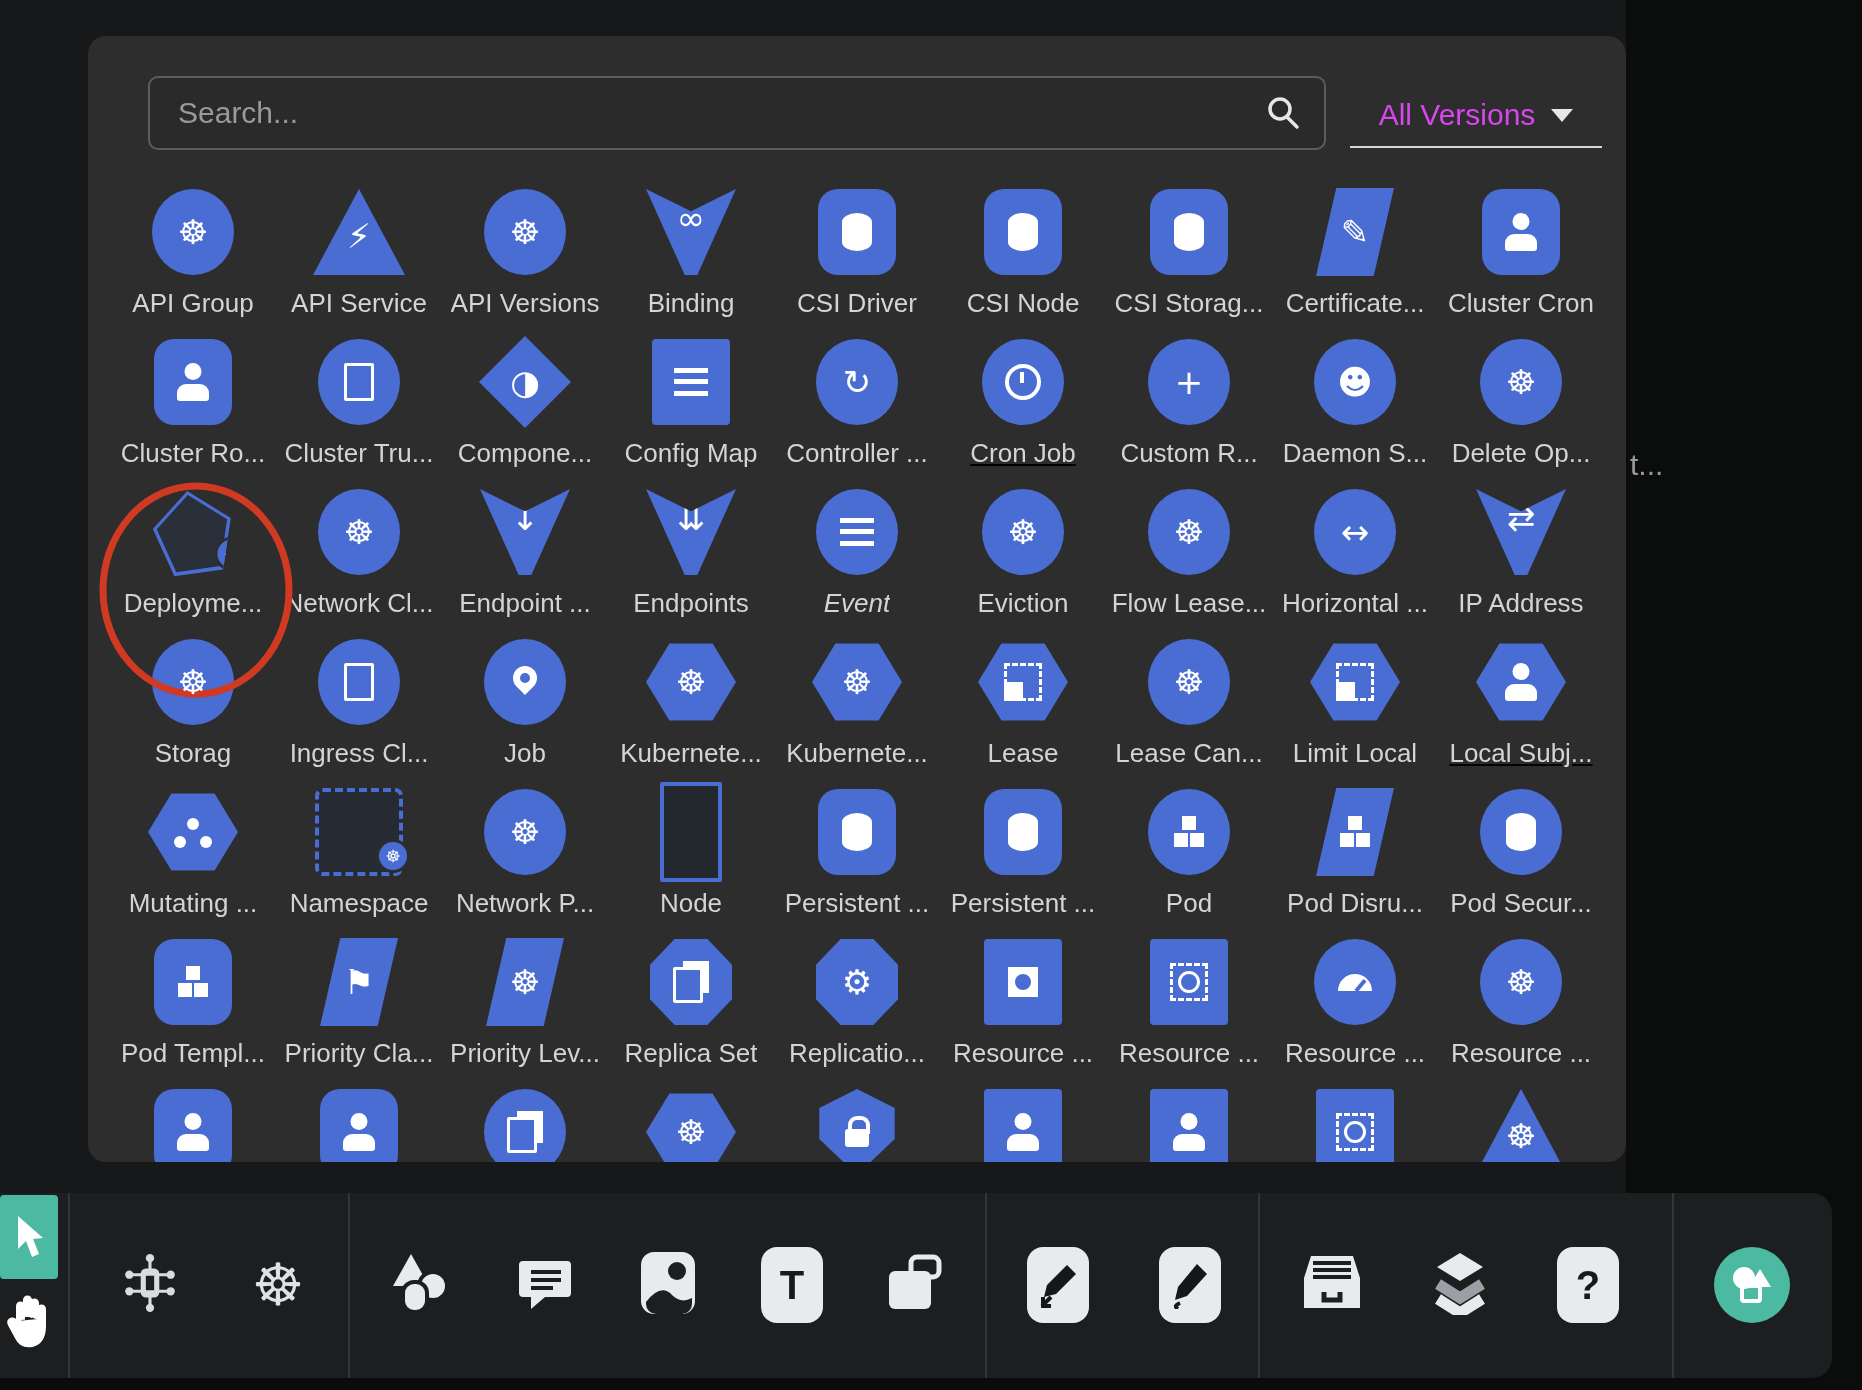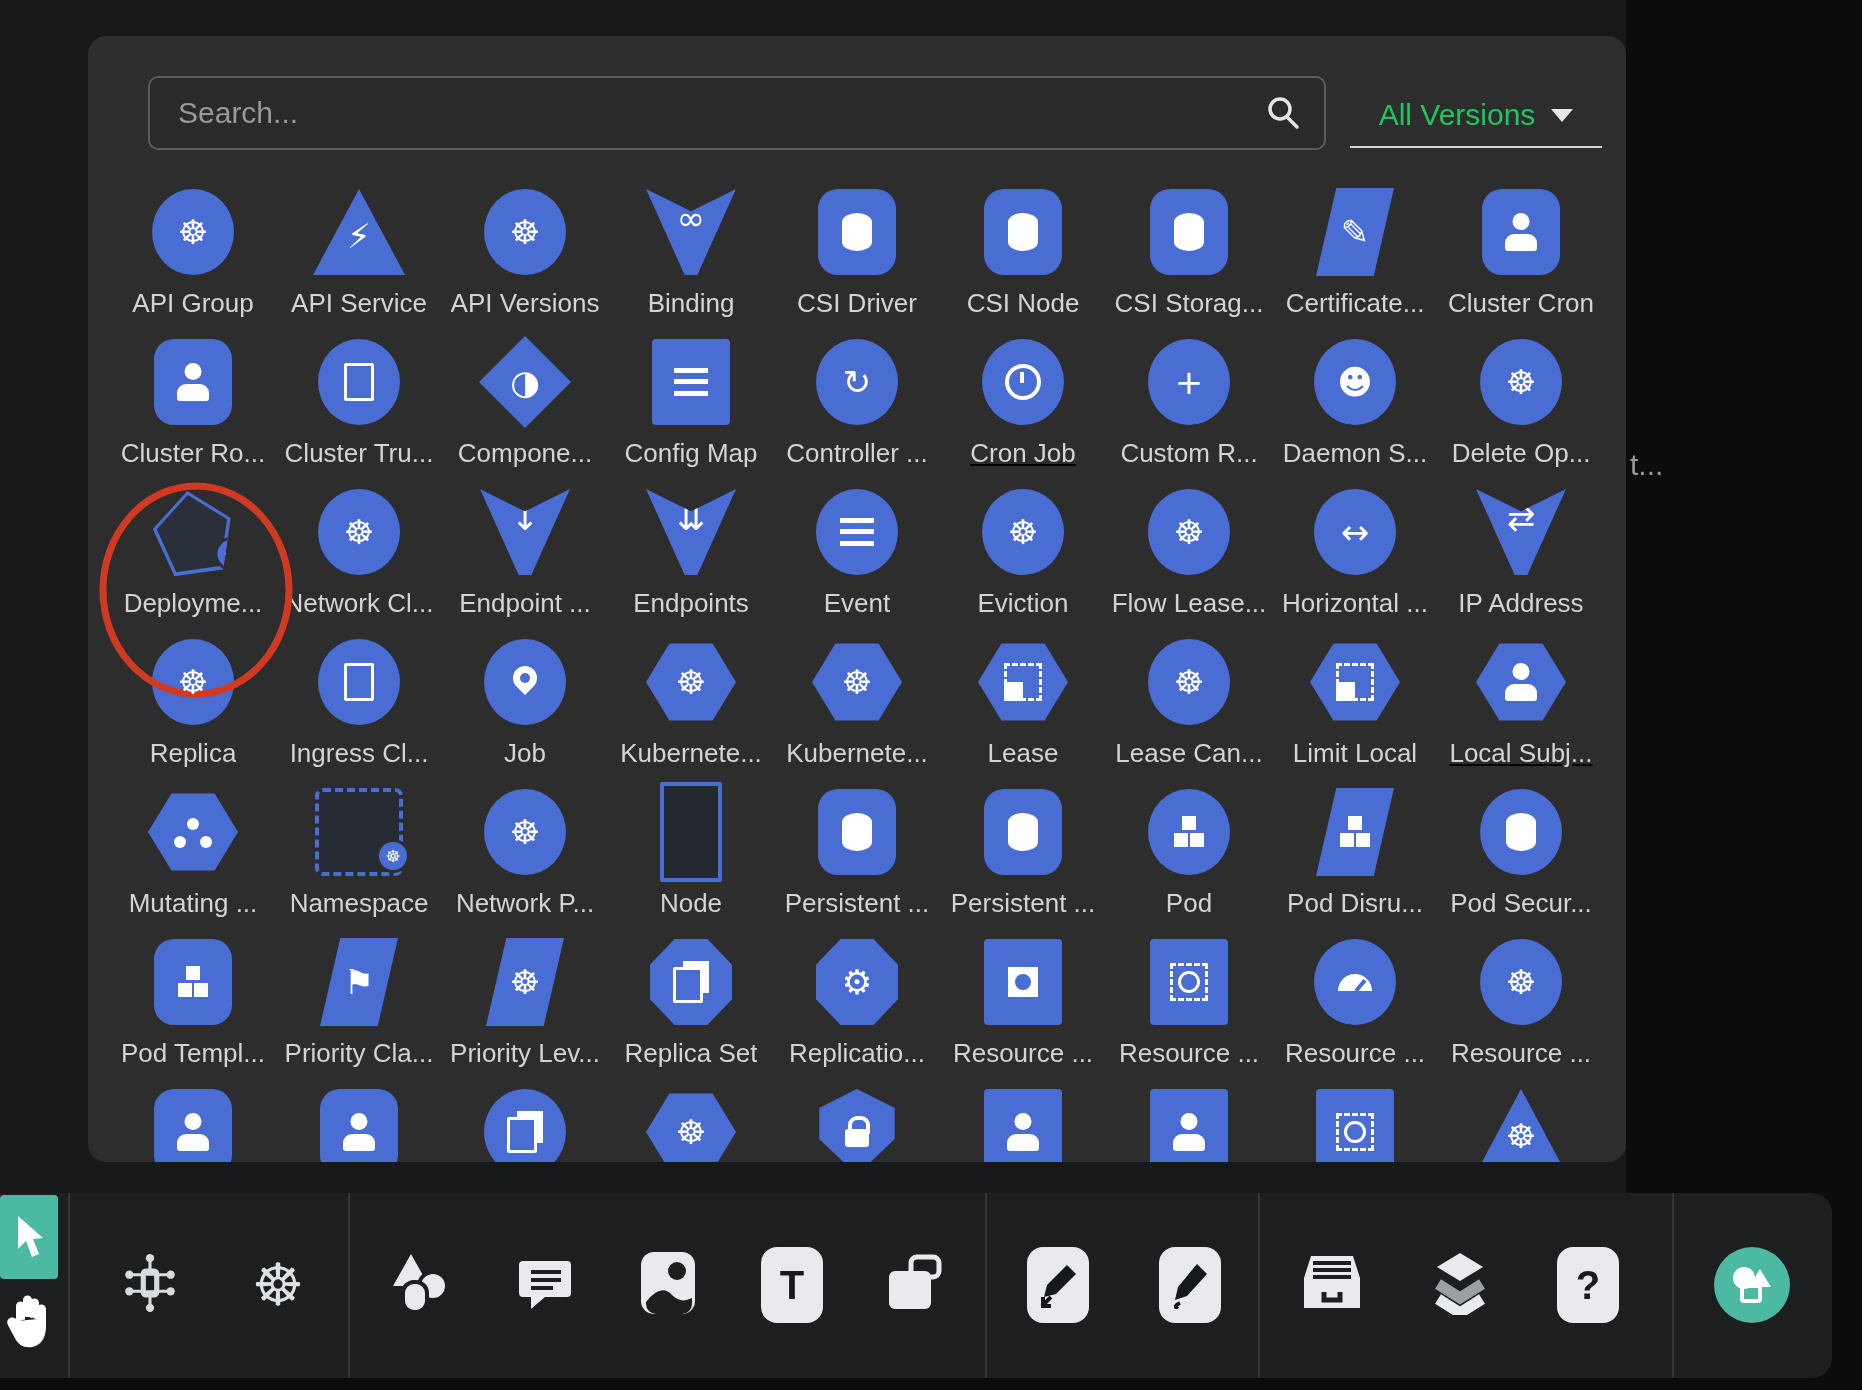--- a/index.html
+++ b/index.html
@@ -19,7 +19,7 @@
   .search-ico{position:absolute;right:22px;top:16px;}
   .version-dd{position:absolute;left:1262px;top:48px;width:252px;height:62px;
          border-bottom:2px solid #d6d6d6;display:flex;align-items:center;justify-content:center;gap:16px;
-         color:#22c55e;font-size:30px;cursor:pointer;}
+         color:#d946ef;font-size:30px;cursor:pointer;}
   .caret{width:0;height:0;border-left:11px solid transparent;border-right:11px solid transparent;
          border-top:13px solid #e8e8e8;}
 

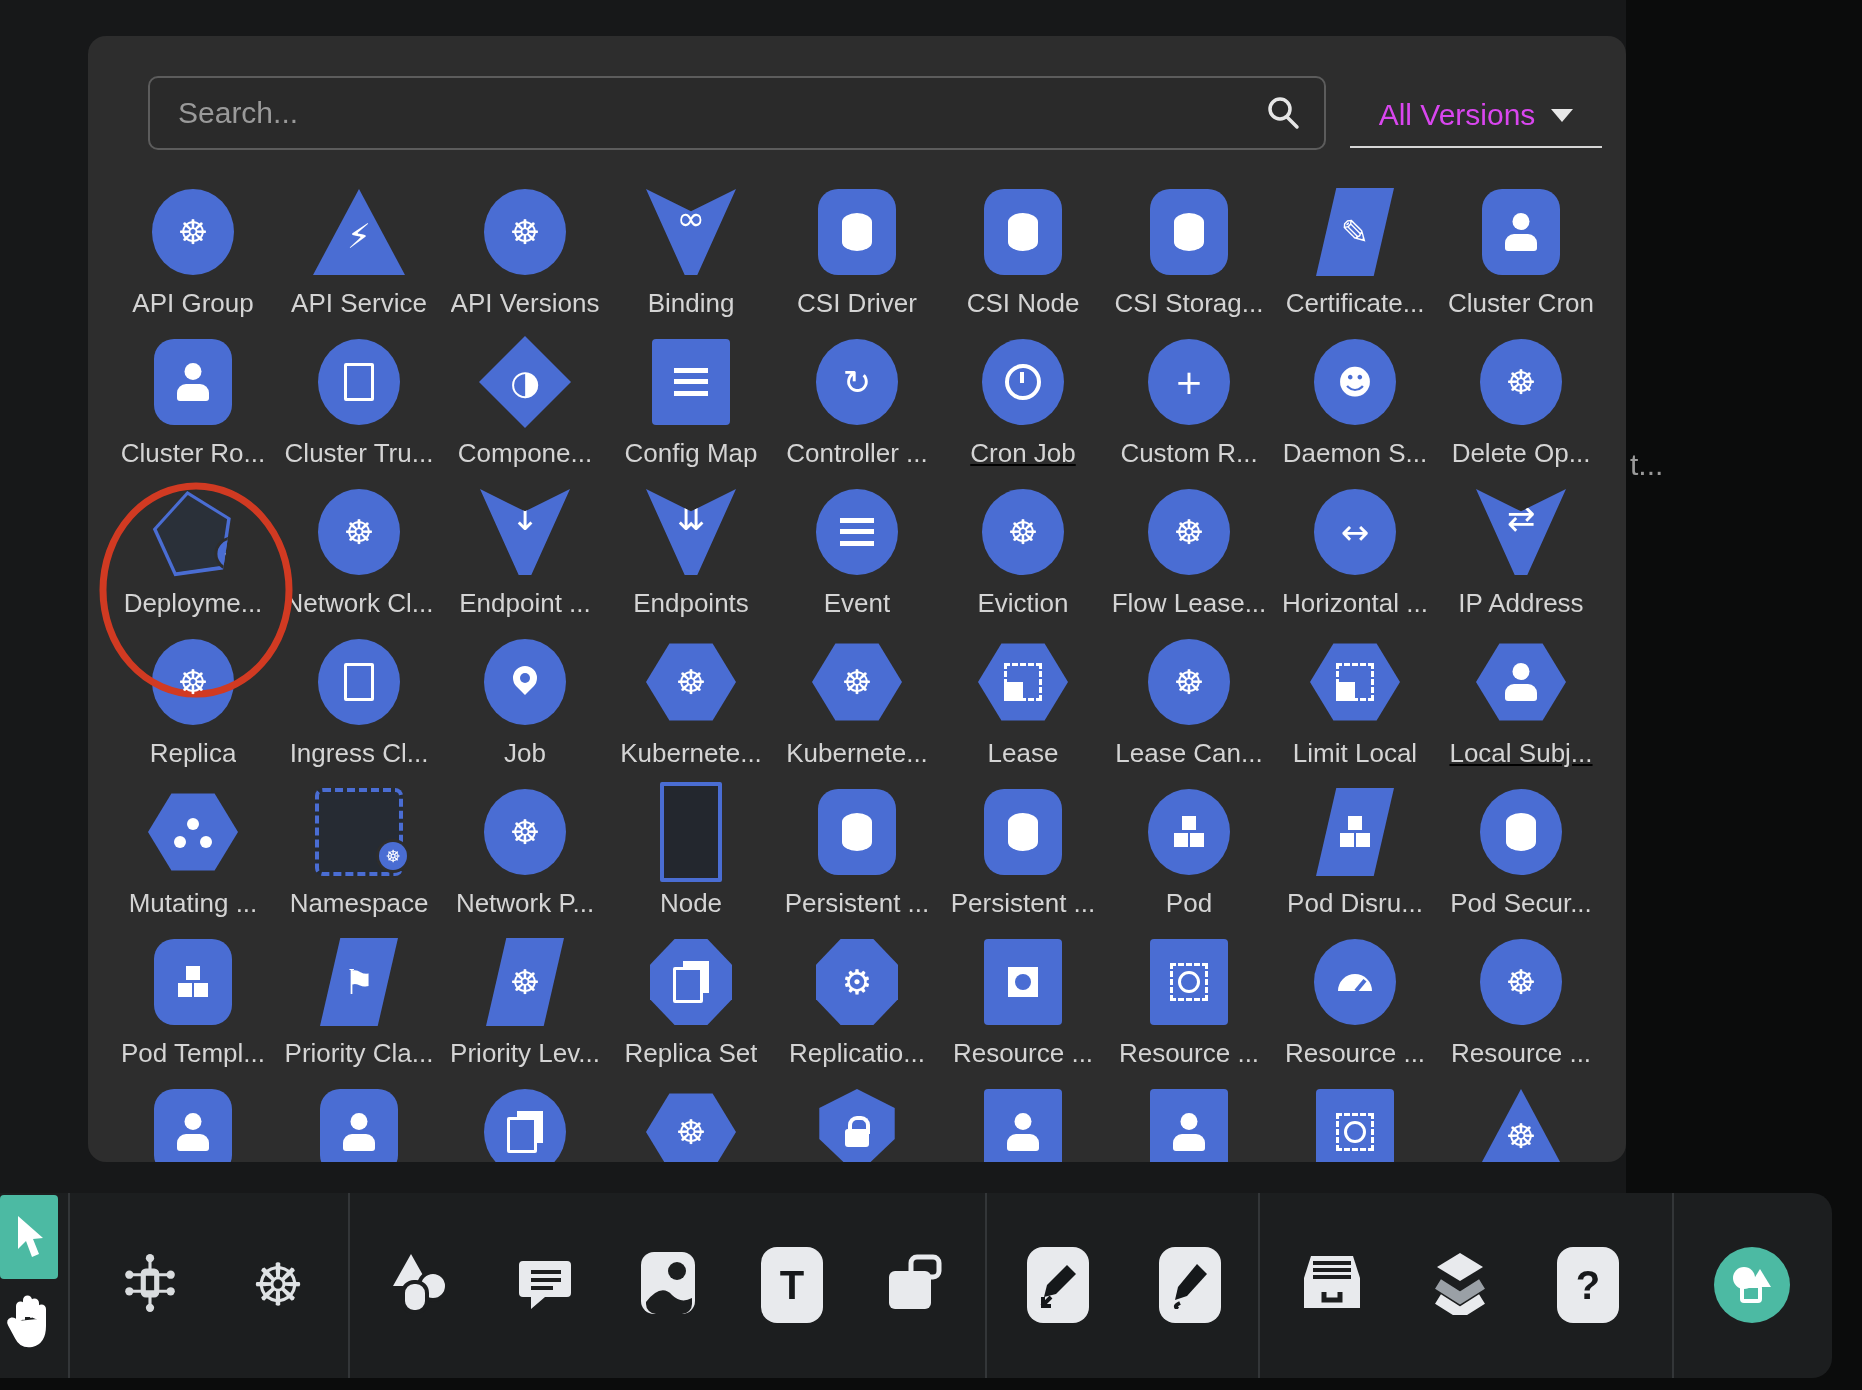--- a/index.html
+++ b/index.html
@@ -303,7 +303,7 @@
         </div>
         <div class="lbl">Endpoints</div>
       </div>
-      <div class="cell" style="left: 686px; top: 444px;">
+      <div class="cell" style="left: 686px; top: 444px; font-style: italic;">
         <div class="icobox">
           <div class="shp circle">
             <div class="g p-list"></div>

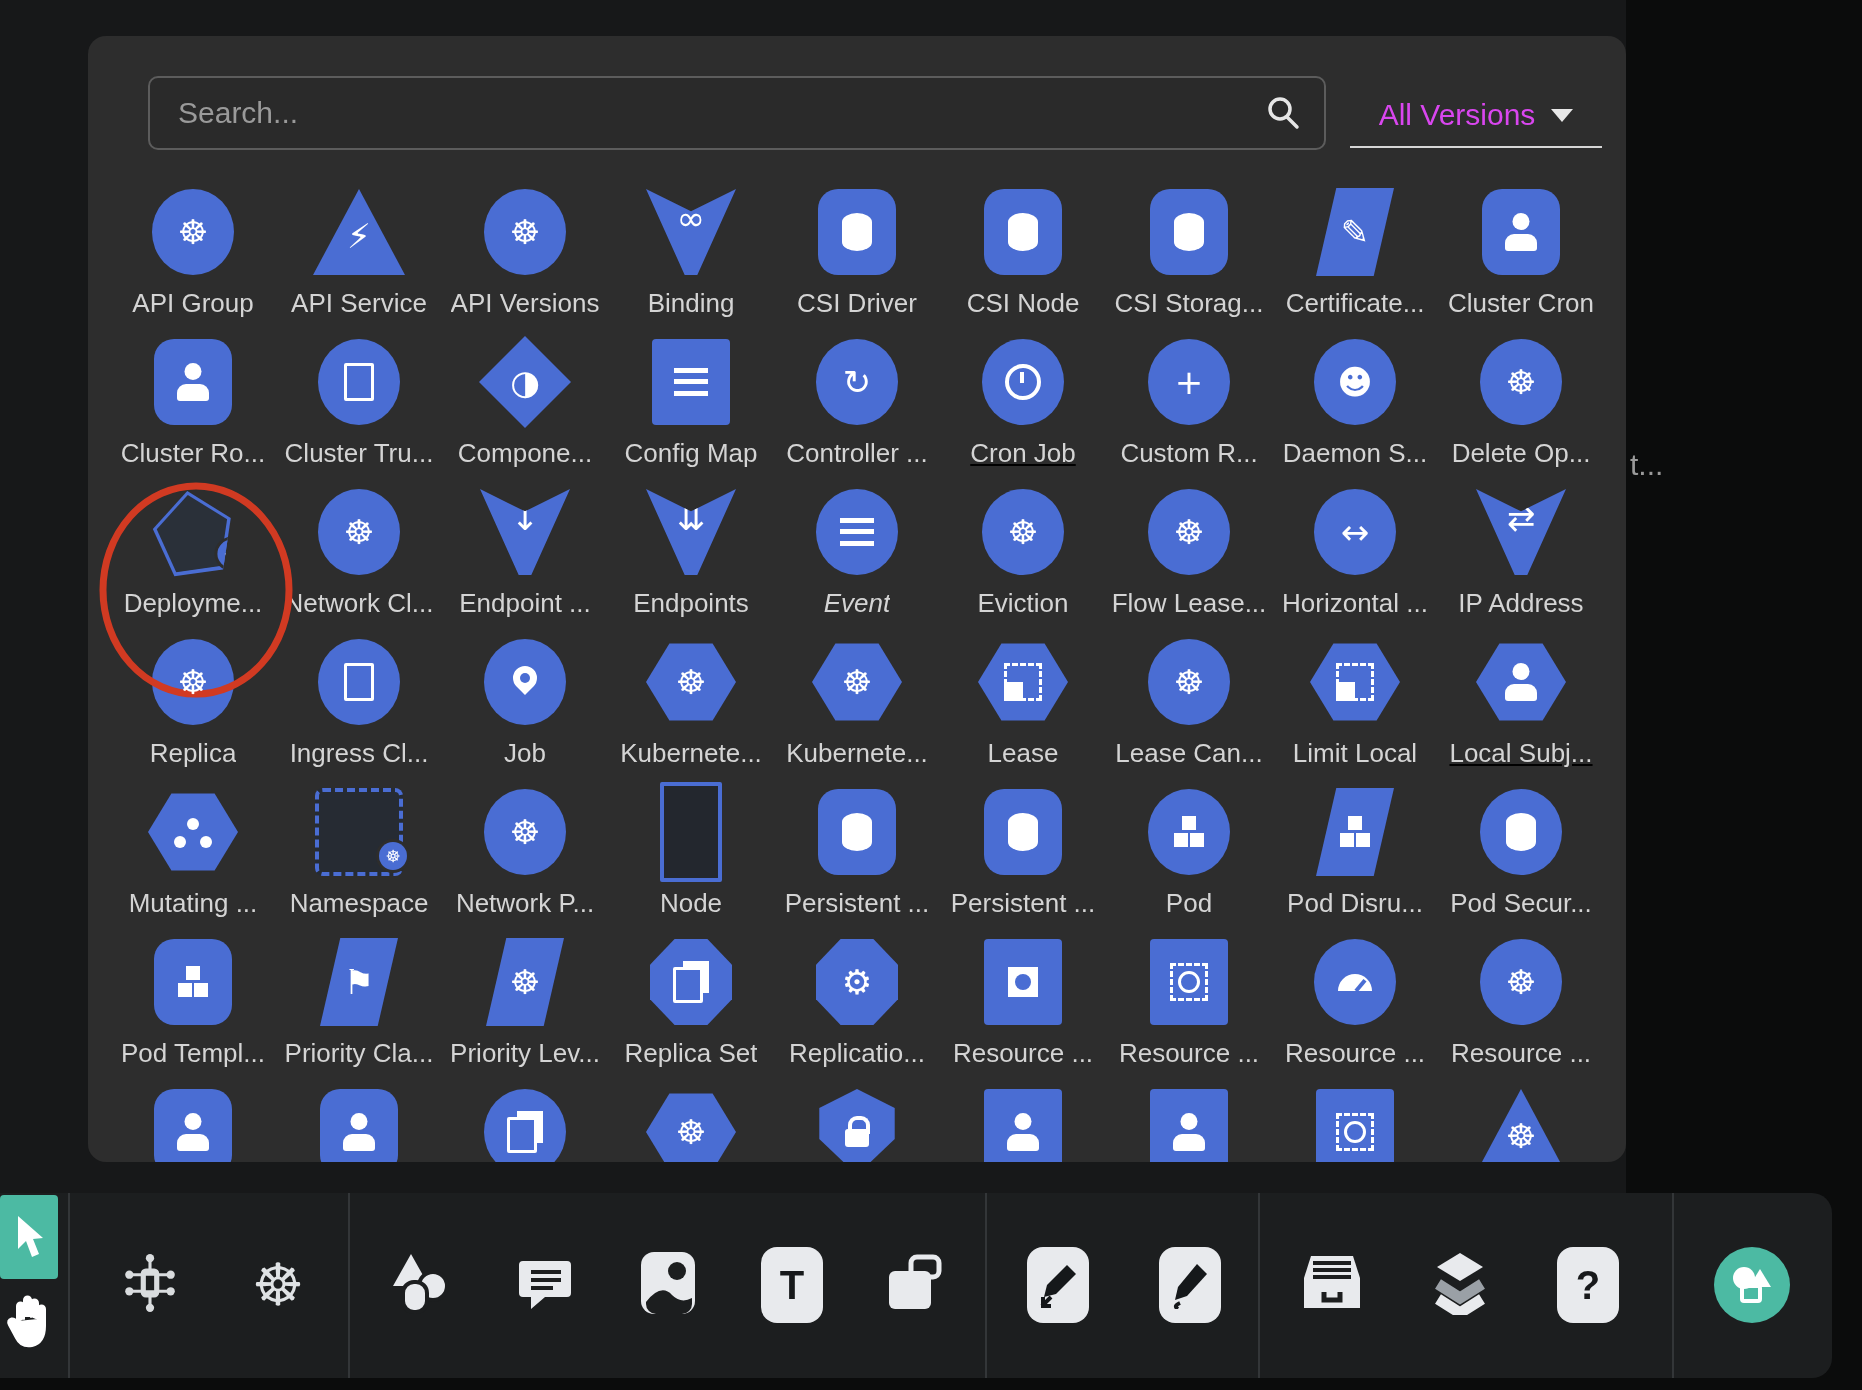--- a/index.html
+++ b/index.html
@@ -349,7 +349,7 @@
             <div class="g">☸</div>
           </div>
         </div>
-        <div class="lbl">Replica</div>
+        <div class="lbl">Storag</div>
       </div>
       <div class="cell" style="left: 188px; top: 594px;">
         <div class="icobox">

